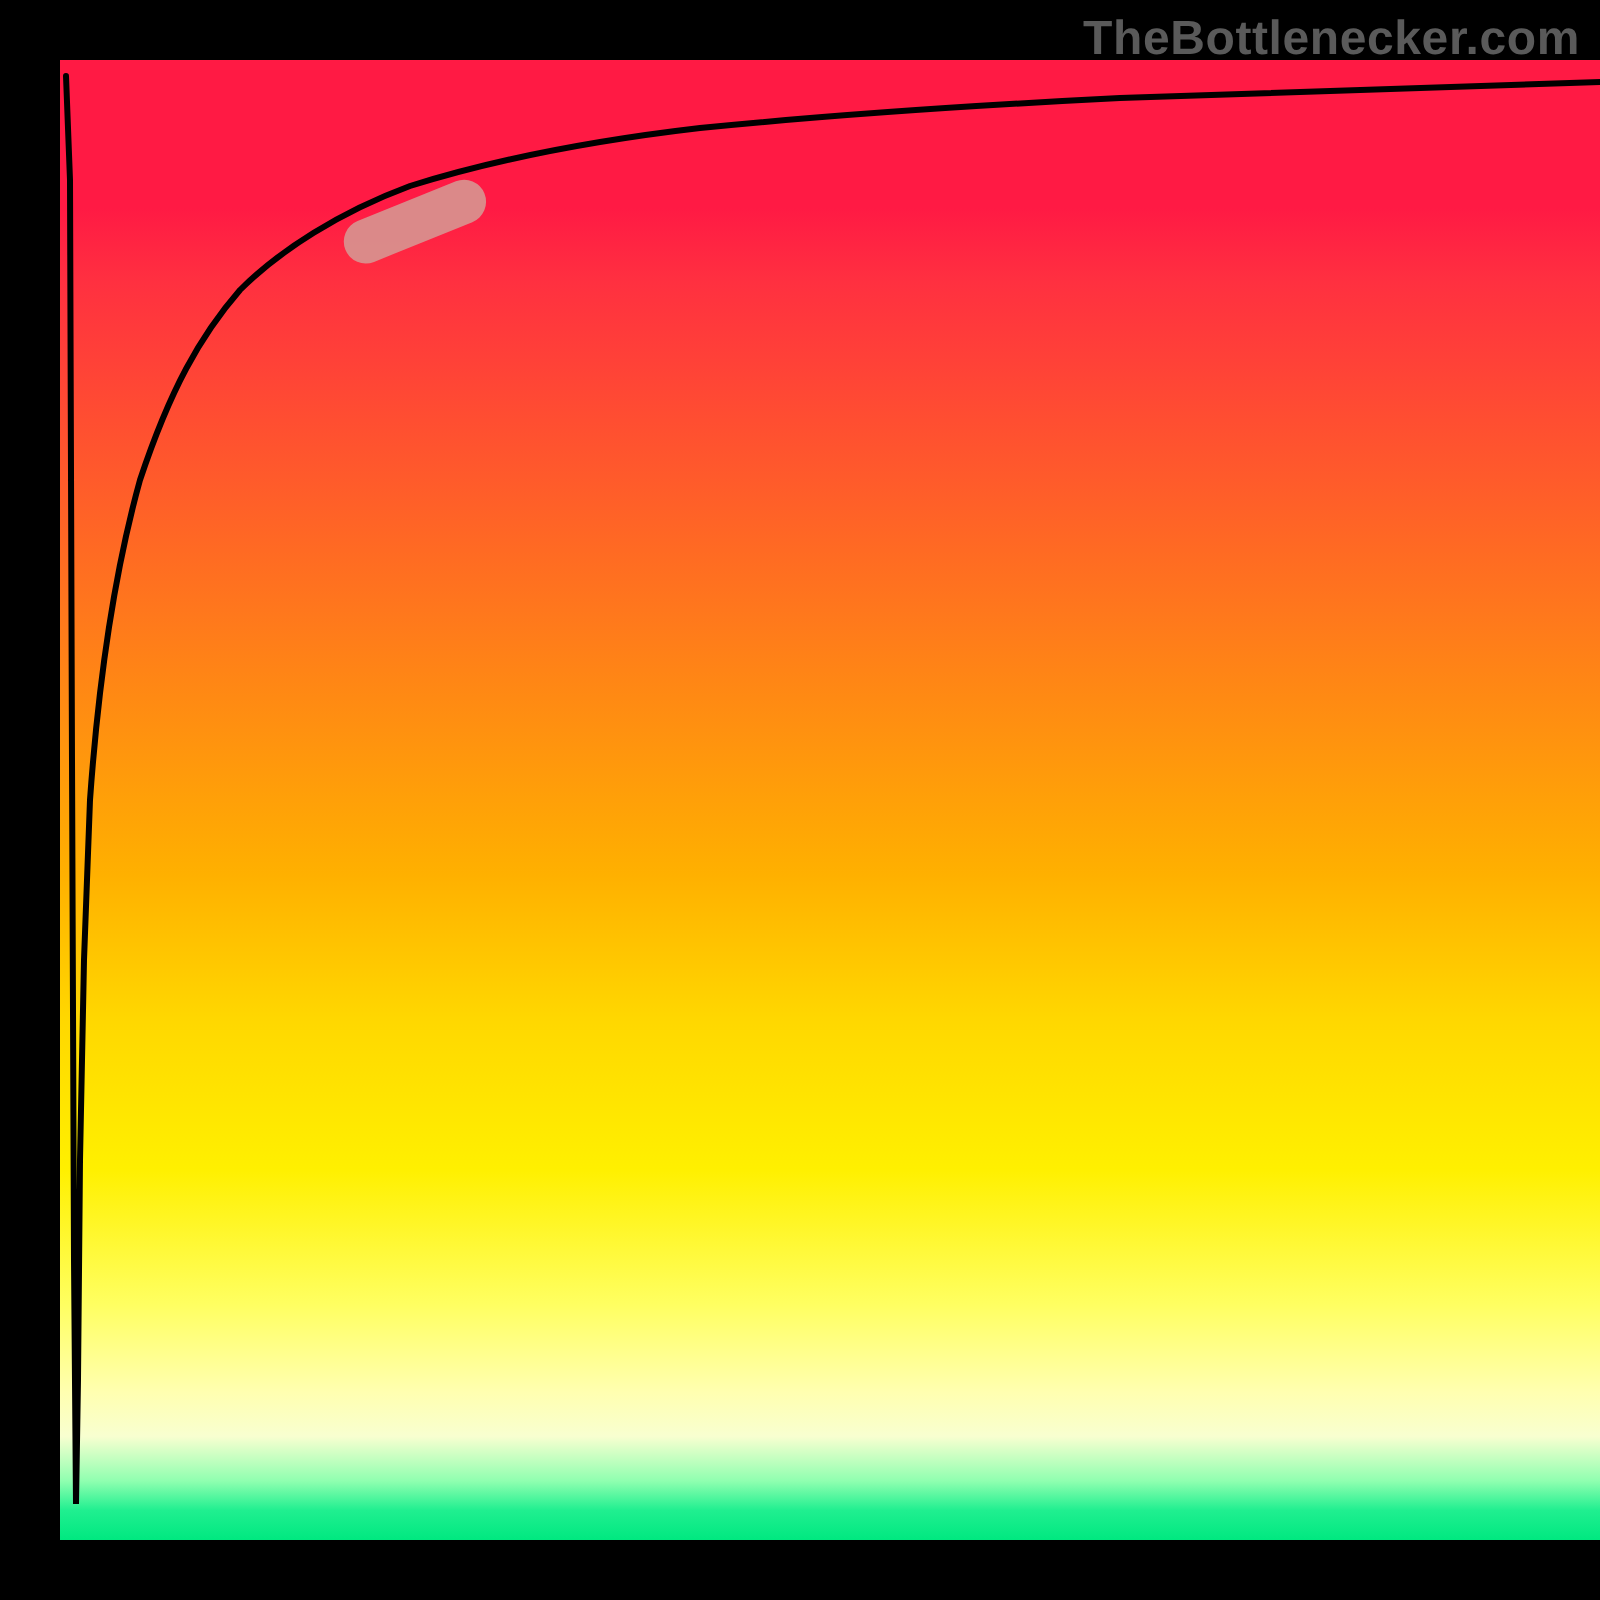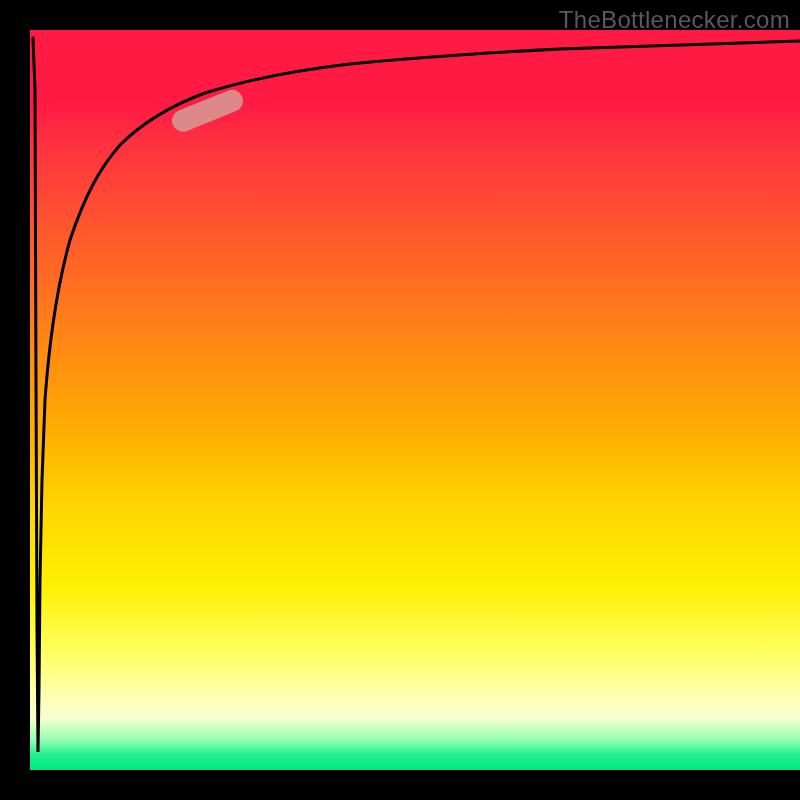--- a/index.html
+++ b/index.html
@@ -26,7 +26,7 @@
     top: 6px;
     right: 10px;
     font-size: 24px;
-    font-weight: 400;
+    font-weight: 700;
     color: #5a5a5a;
     letter-spacing: 0.3px;
     z-index: 10;

